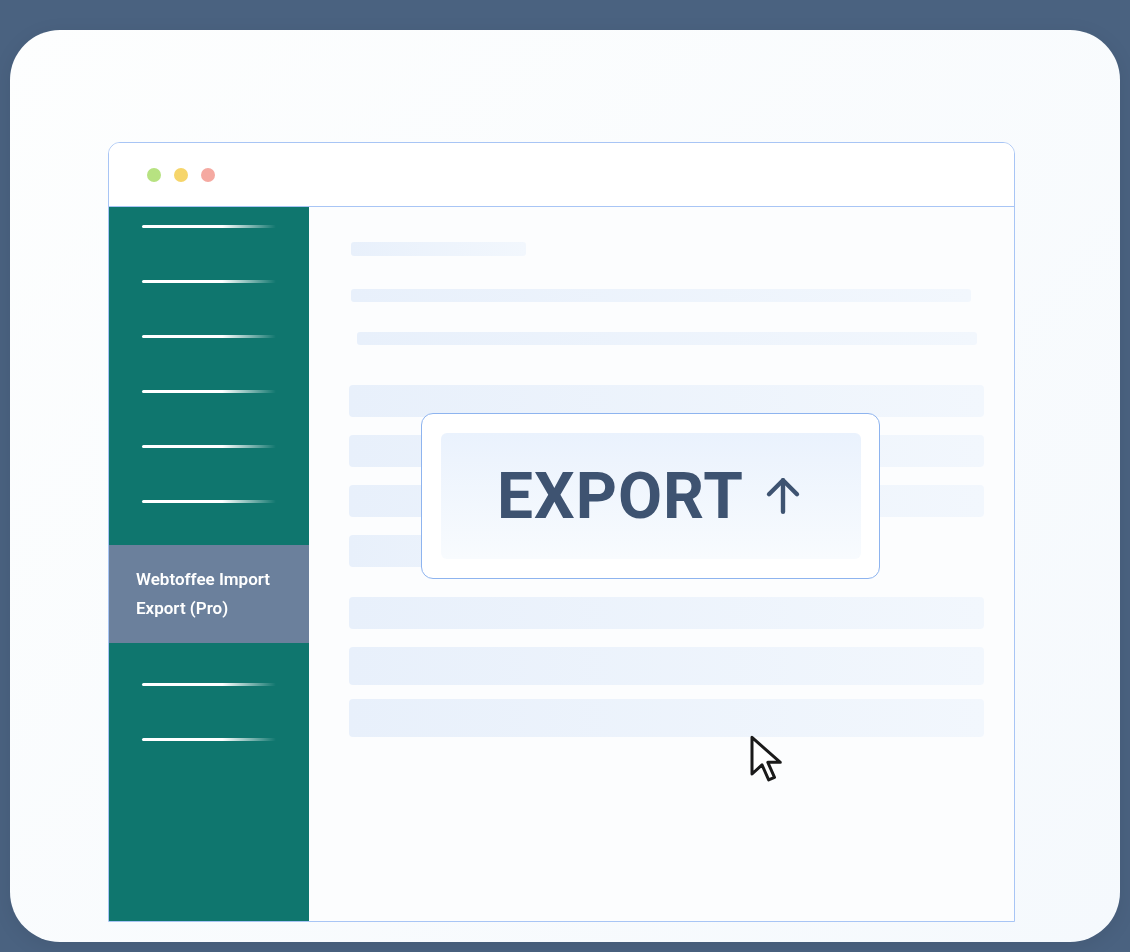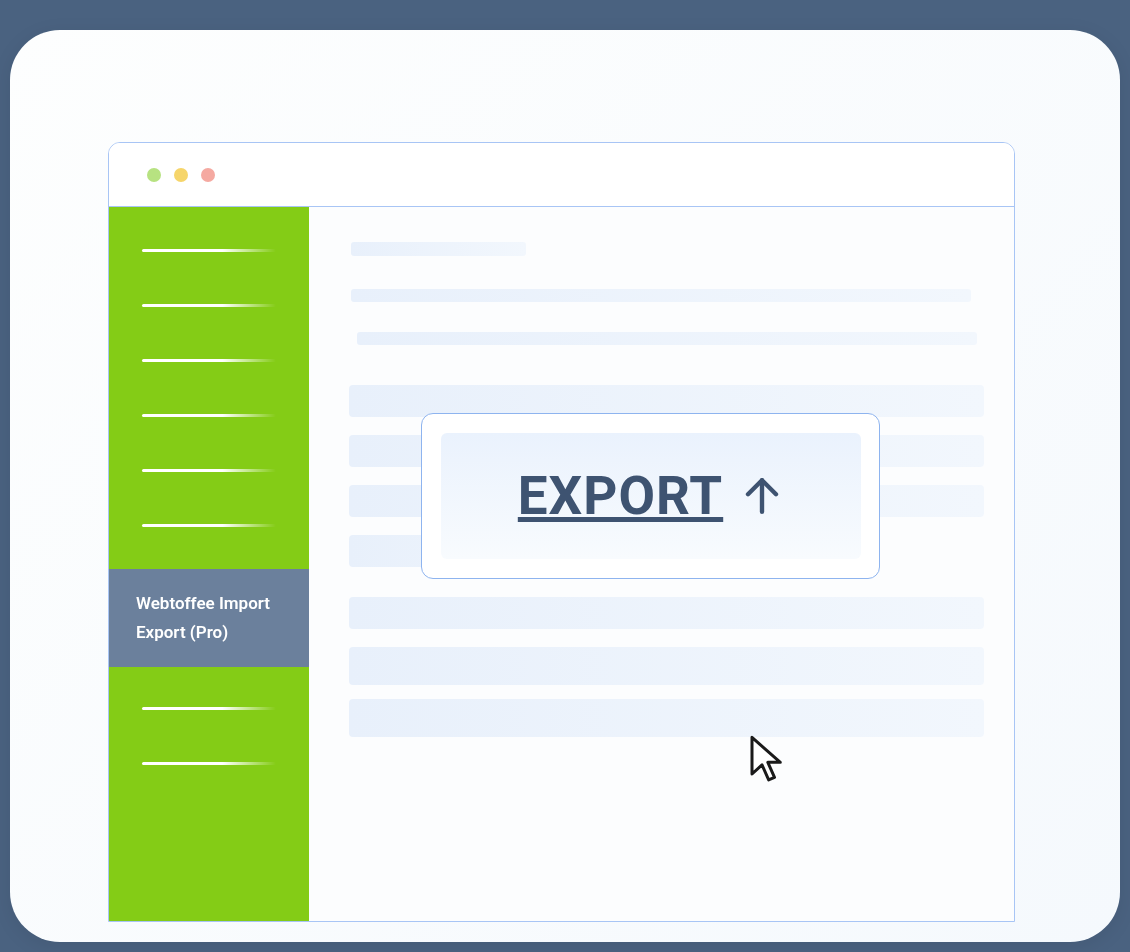--- a/index.html
+++ b/index.html
@@ -171,11 +171,10 @@
     }
     
     .export-text {
-      font-size: 53px;
+      font-size: 64px;
       font-weight: 700;
       color: #3e5371;
       letter-spacing: 1px;
-      text-decoration: underline;
     }
     
     .export-arrow {

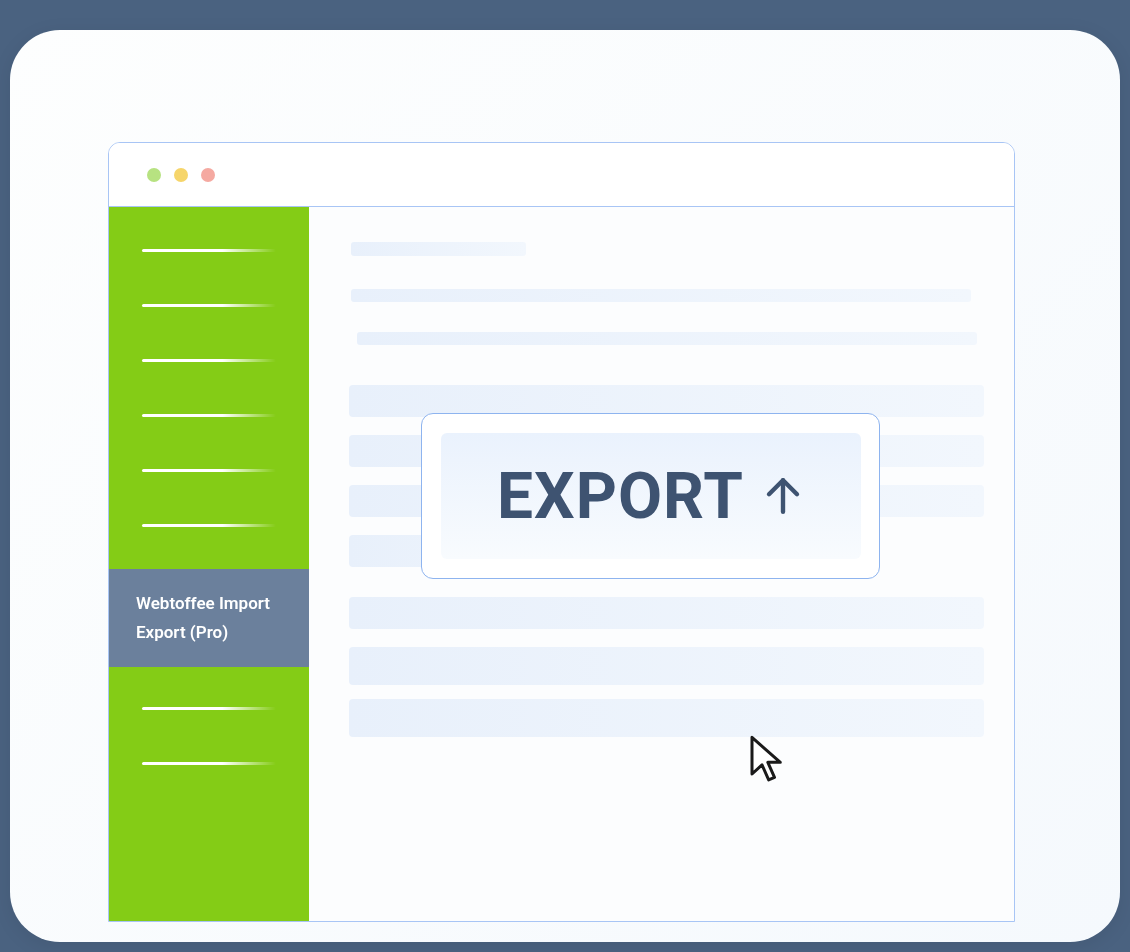--- a/index.html
+++ b/index.html
@@ -64,9 +64,9 @@
     
     .sidebar {
       width: 209px;
-      background: #84cc16;
+      background: #0f766e;
       height: 100%;
-      padding-top: 42px;
+      padding-top: 18px;
       position: relative;
     }
     

